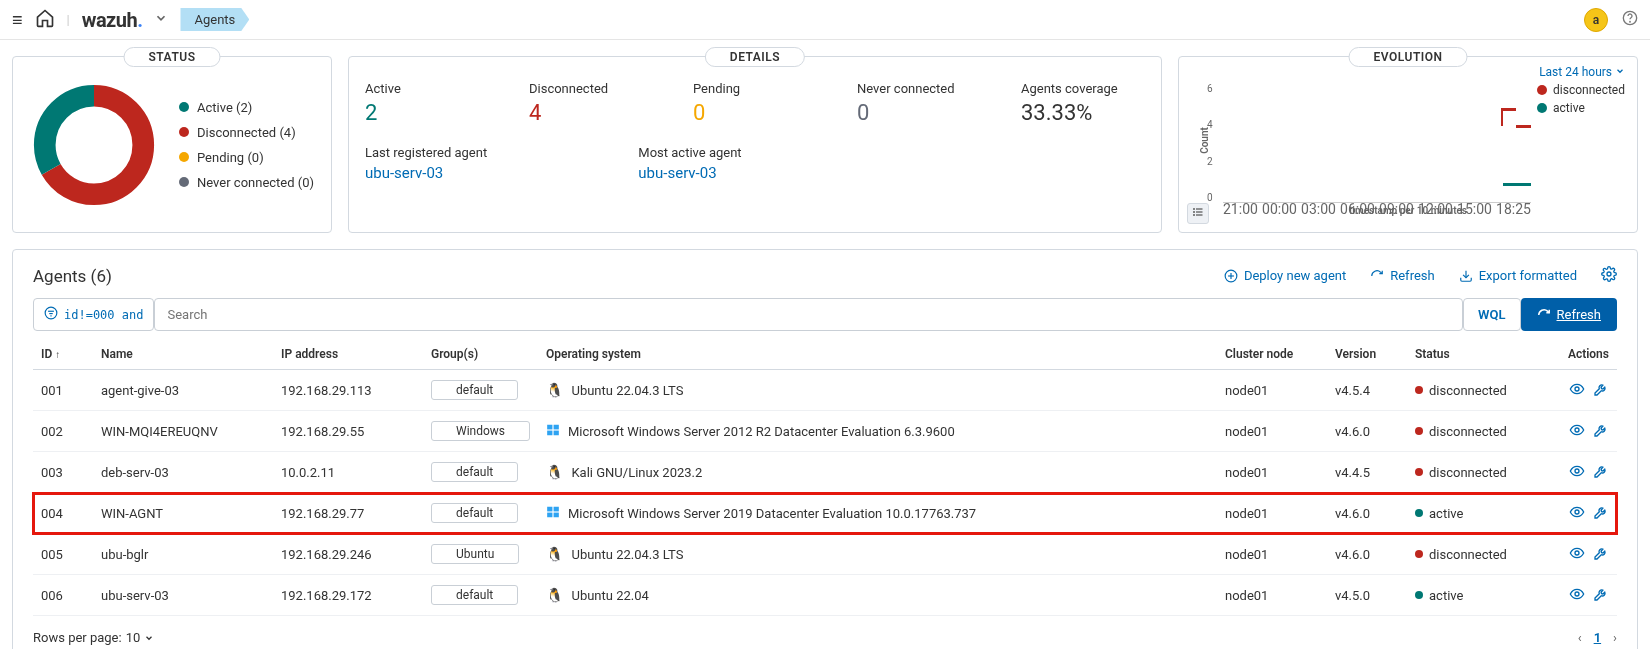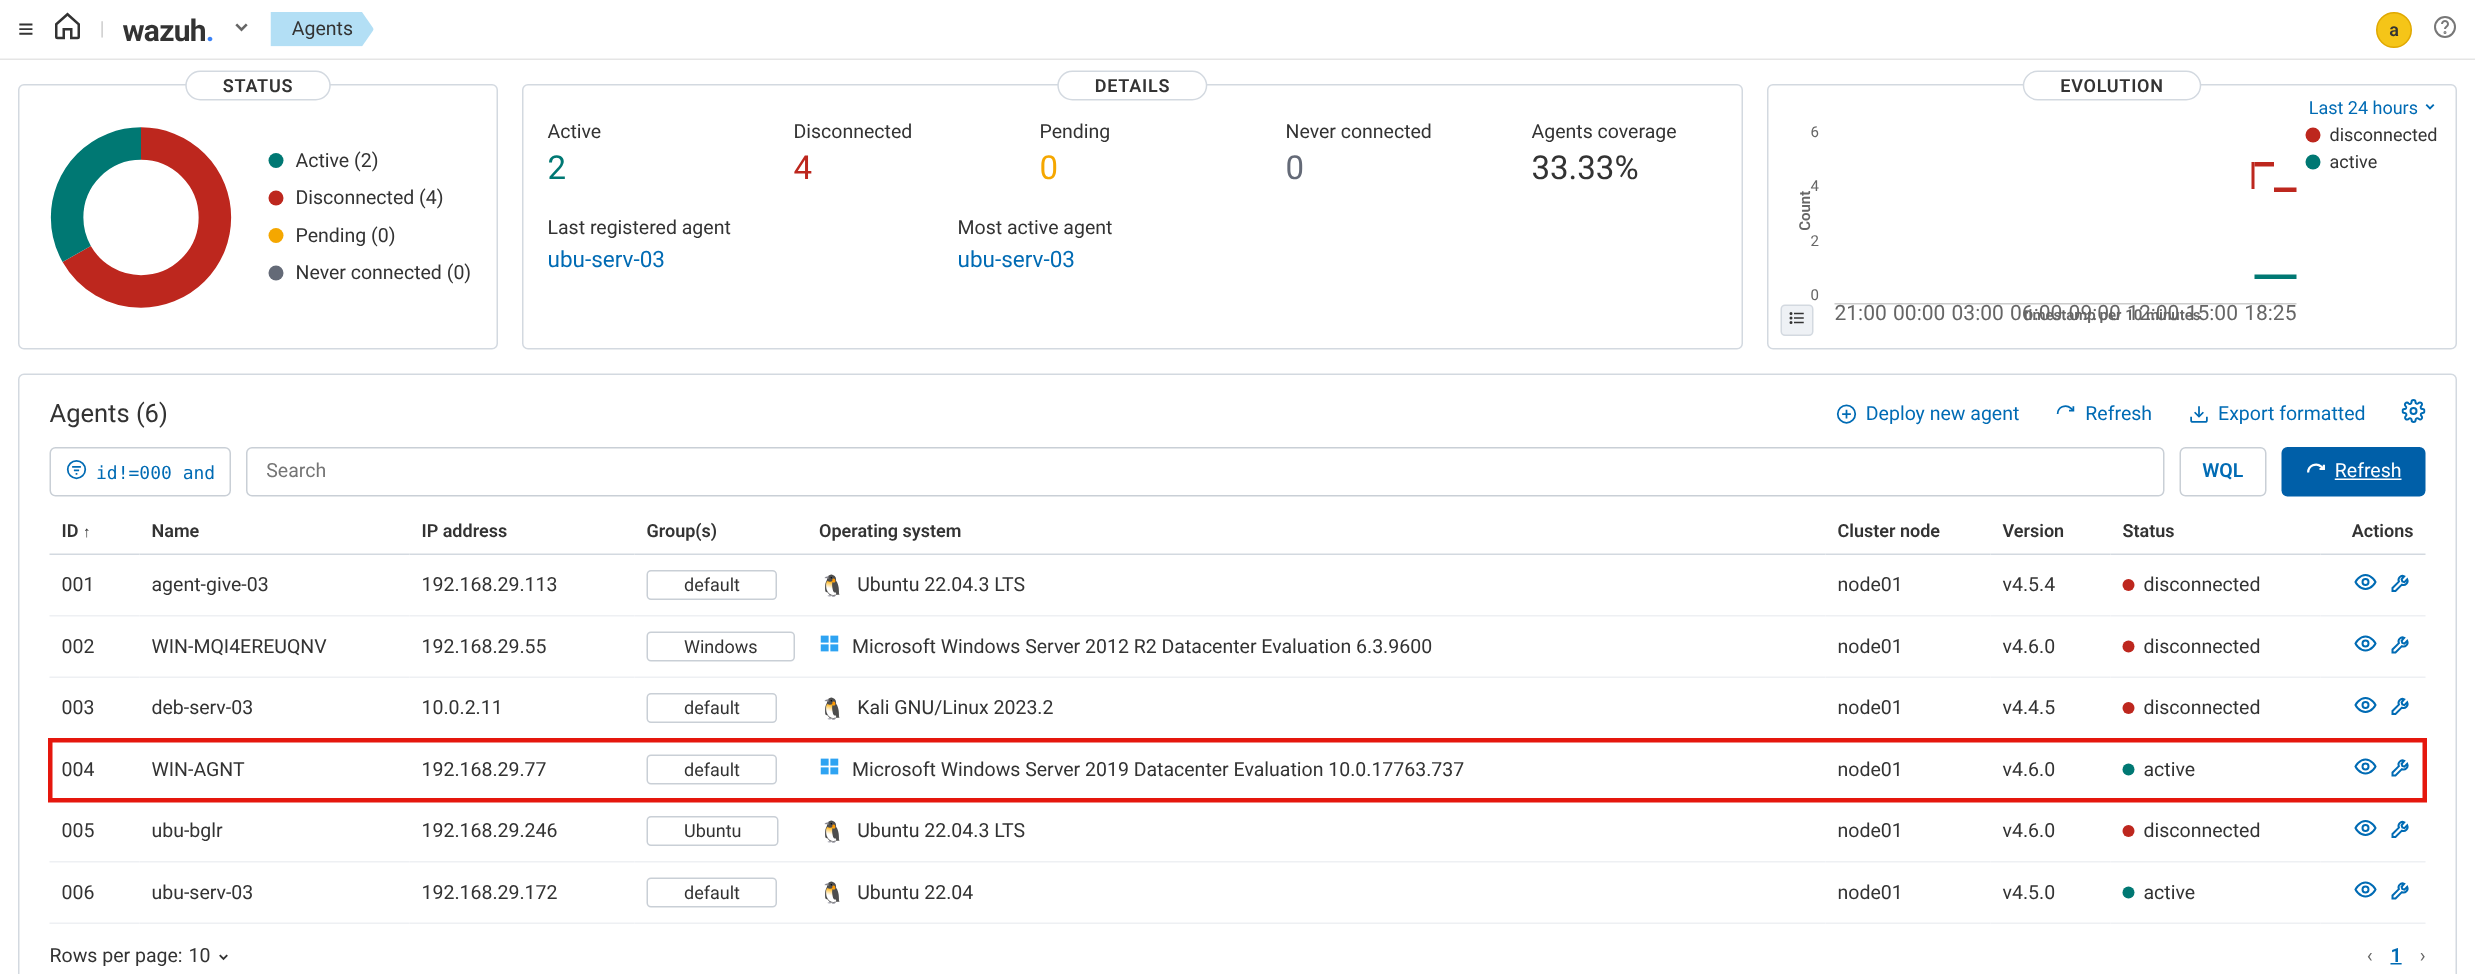--- a/index.html
+++ b/index.html
@@ -60,7 +60,7 @@
 .hdr-action { display: flex; align-items: center; gap: 6px; cursor: pointer; }
 .gear { color: #006bb4; cursor: pointer; }
 
-.searchbar { display: flex; gap: 10px; align-items: stretch; margin-bottom: 8px; }
+.searchbar { display: flex; align-items: stretch; margin-bottom: 8px; }
 .chip-box { border: 1px solid #c9cfd6; border-radius: 4px; padding: 6px 10px; display: flex; align-items: center; gap: 6px; }
 .wql-icon { color: #006bb4; }
 .chip-text { font-family: Menlo, monospace; font-size: 12px; color: #006bb4; }

